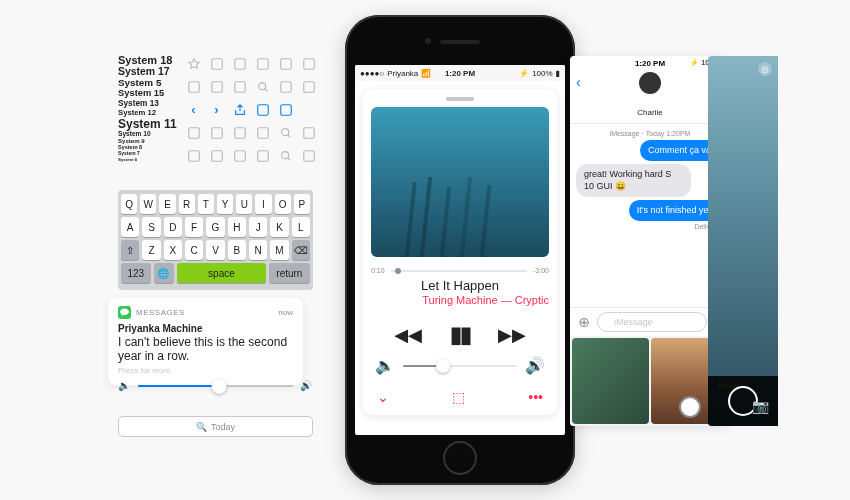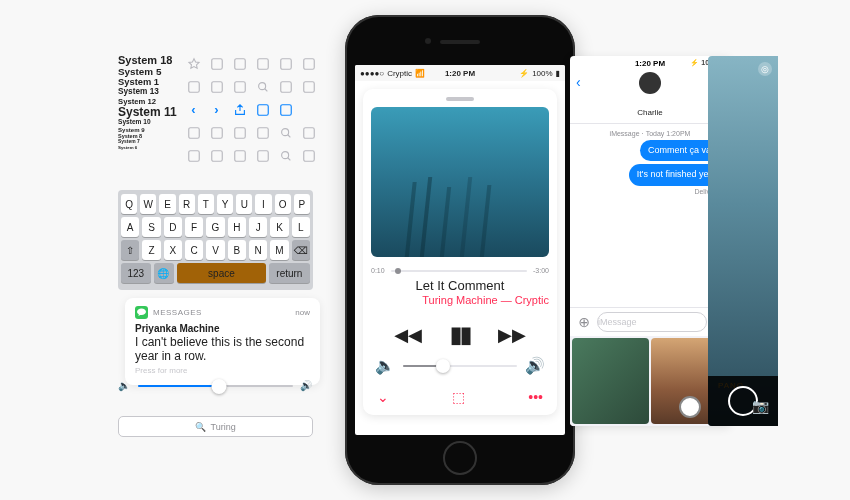--- a/index.html
+++ b/index.html
@@ -115,6 +115,7 @@
 <div class="left-col">
   <div class="typeramp" id="typeramp">
         <div style="font-size: 11px;">System 18</div>
+        <div style="font-size: 10.45px;">System 17</div>
         <div style="font-size: 9.9px;">System 5</div>
         <div style="font-size: 9.35px;">System 1</div>
         <div style="font-size: 8.25px;">System 13</div>

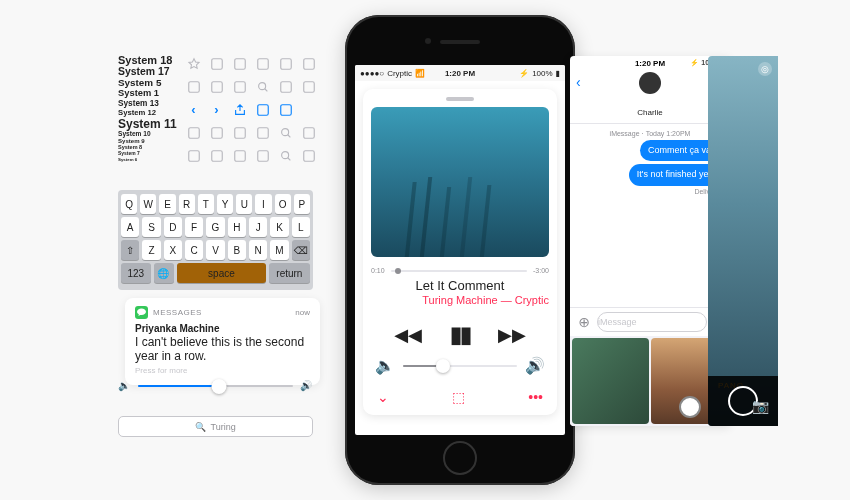--- a/index.html
+++ b/index.html
@@ -357,7 +357,7 @@
     <div class="status-bar">
       <span class="carrier">
             <span>●●●●○</span> 
-            <span>Cryptic</span> 
+            <span>Priyanka</span> 
             <span>📶</span>
           </span>
       <span class="time">1:20 PM</span>

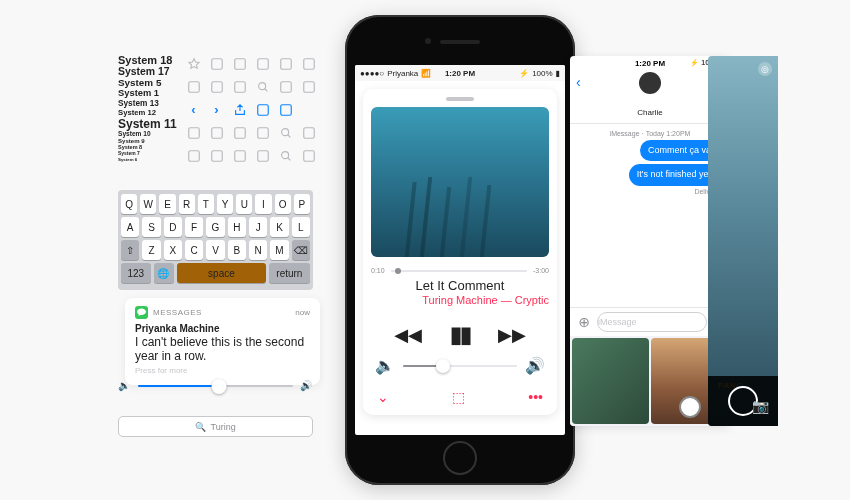--- a/index.html
+++ b/index.html
@@ -117,7 +117,7 @@
         <div style="font-size: 11px;">System 18</div>
         <div style="font-size: 10.45px;">System 17</div>
         <div style="font-size: 9.9px;">System 5</div>
-        <div style="font-size: 9.35px;">System 1</div>
+        <div style="font-size: 9.35px;">System 15</div>
         <div style="font-size: 8.25px;">System 13</div>
         <div style="font-size: 7.7px;">System 12</div>
         <div style="font-size: 12px;">System 11</div>

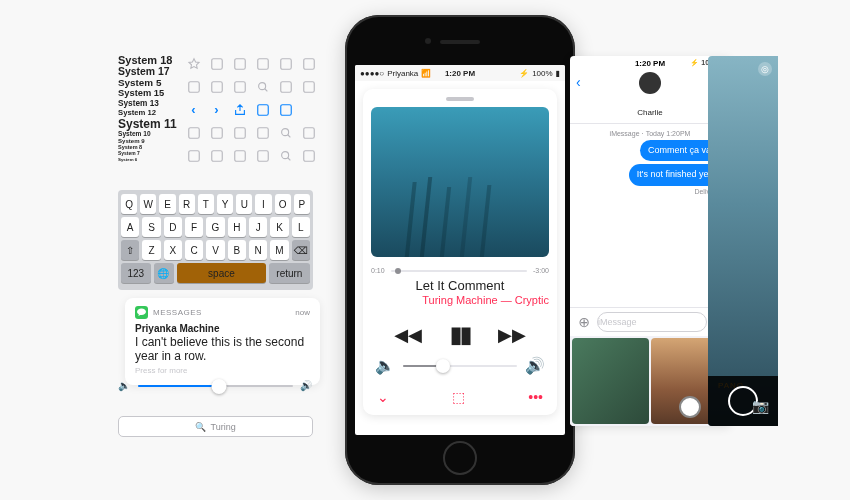--- a/index.html
+++ b/index.html
@@ -415,6 +415,7 @@
   <div class="chat-body" id="chat-body">
         <div class="chat-ts">iMessage · Today 1:20PM</div>
         <div class="bubble out">Comment ça va?</div>
+        <div class="bubble in">great! Working hard S 10 GUI 😄</div>
         <div class="bubble out">It's not finished yet?</div>
         <div class="delivered">Delivered</div>
       </div>

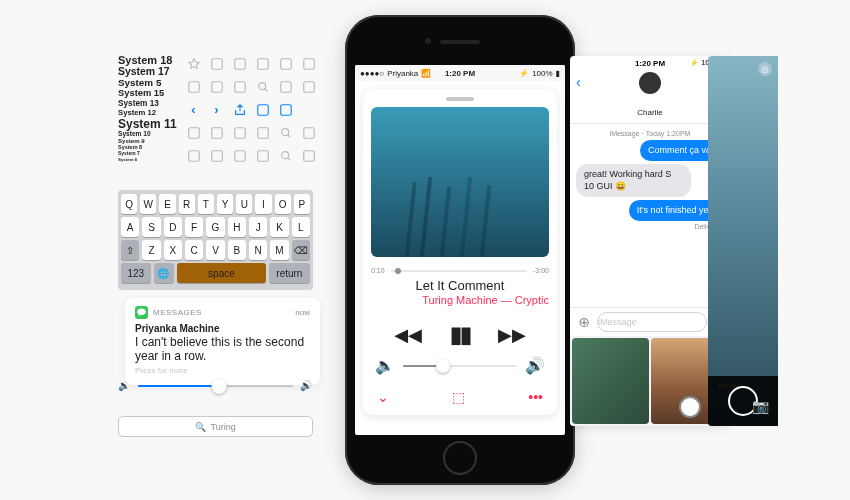--- a/index.html
+++ b/index.html
@@ -23,7 +23,7 @@
 .kb-row { display: flex; gap: 3px; justify-content: center; margin-bottom: 3px; }
 .key { flex: 1; background: #fff; border-radius: 3px; height: 20px; display: flex; align-items: center; justify-content: center; font-size: 10px; color: #222; box-shadow: 0 1px 0 rgba(0,0,0,0.25); }
 .key.dark { background: #aeb1b7; color: #222; }
-.kb-row.bottom .key.space { flex: 3; background: #a16207; }
+.kb-row.bottom .key.space { flex: 3; background: #84cc16; }
 .kb-row.bottom .key.num { flex:1; }
 .kb-row.bottom .key.ret { flex: 1.4; }
 .kb-row.bottom .key.globe { flex: 0.7; }

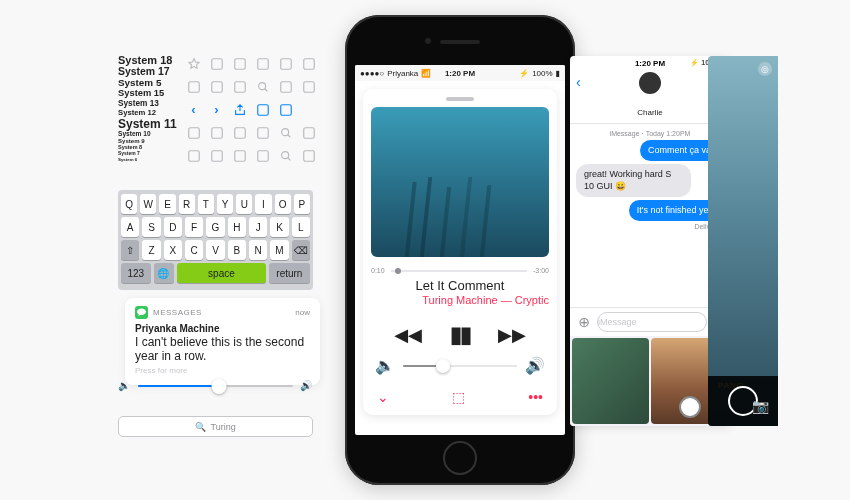--- a/index.html
+++ b/index.html
@@ -377,7 +377,7 @@
             </div>
         <span>-3:00</span>
       </div>
-      <div class="np-title">Let It Comment</div>
+      <div class="np-title">Let It Happen</div>
       <div class="np-sub">Turing Machine — Cryptic</div>
       <div class="np-ctrls">
         <span class="ctrl">◀◀</span>

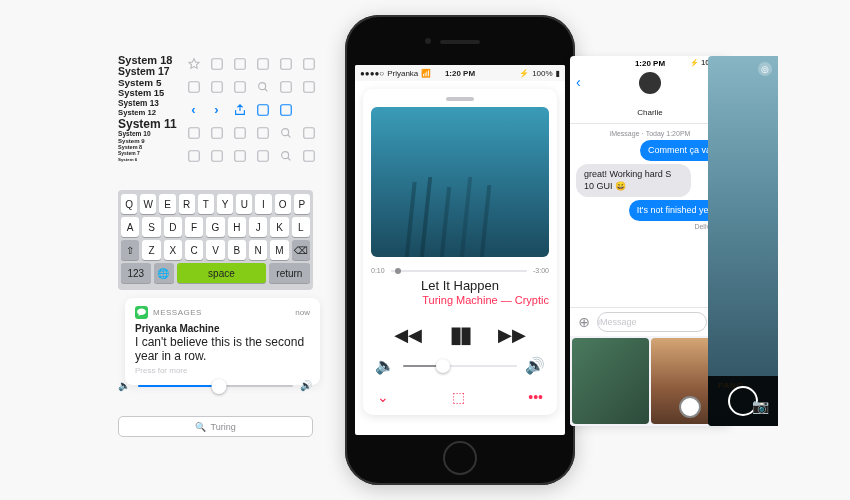--- a/index.html
+++ b/index.html
@@ -28,7 +28,7 @@
 .kb-row.bottom .key.ret { flex: 1.4; }
 .kb-row.bottom .key.globe { flex: 0.7; }
 
-.notif { position: absolute; left: 125px; top: 298px; width: 195px; background: #fff; border-radius: 8px; padding: 8px 10px 10px; box-shadow: 0 2px 8px rgba(0,0,0,0.08); }
+.notif { position: absolute; left: 108px; top: 298px; width: 195px; background: #fff; border-radius: 8px; padding: 8px 10px 10px; box-shadow: 0 2px 8px rgba(0,0,0,0.08); }
 .notif-head { display:flex; align-items:center; gap:5px; margin-bottom:4px;}
 .notif-app-icon { width:13px; height:13px; border-radius:3px; background:#34c759; display:flex; align-items:center; justify-content:center; }
 .notif-app { font-size:8px; letter-spacing:0.5px; color:#8e8e93; text-transform:uppercase; }

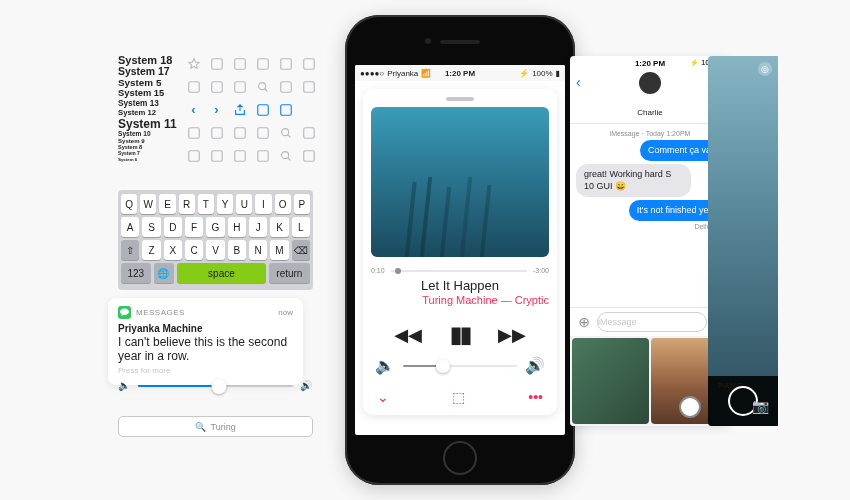--- a/index.html
+++ b/index.html
@@ -91,7 +91,7 @@
 .delivered { align-self:flex-end; font-size:7px; color:#8e8e93; margin-top:-1px; }
 .msg-input { display:flex; align-items:center; gap:4px; padding:4px 5px; border-top:1px solid #e5e5ea; background:#fff; }
 .msg-input .plus { width:18px; height:18px; display:flex; align-items:center; justify-content:center; color:#8e8e93; font-size:14px; }
-.msg-input .field { flex:1; height:20px; border:1px solid #d1d1d6; border-radius:12px; font-size:9px; color:#c7c7cc; display:flex; align-items:center; padding:0 0; }
+.msg-input .field { flex:1; height:20px; border:1px solid #d1d1d6; border-radius:12px; font-size:9px; color:#c7c7cc; display:flex; align-items:center; padding:0 16px; }
 .msg-input .mic { color:#8e8e93; font-size:11px; }
 .photo-row { height:90px; display:flex; gap:2px; padding:2px; background:#f2f2f7; }
 .thumb { flex:1; border-radius:4px; background:#888; position:relative; overflow:hidden; }

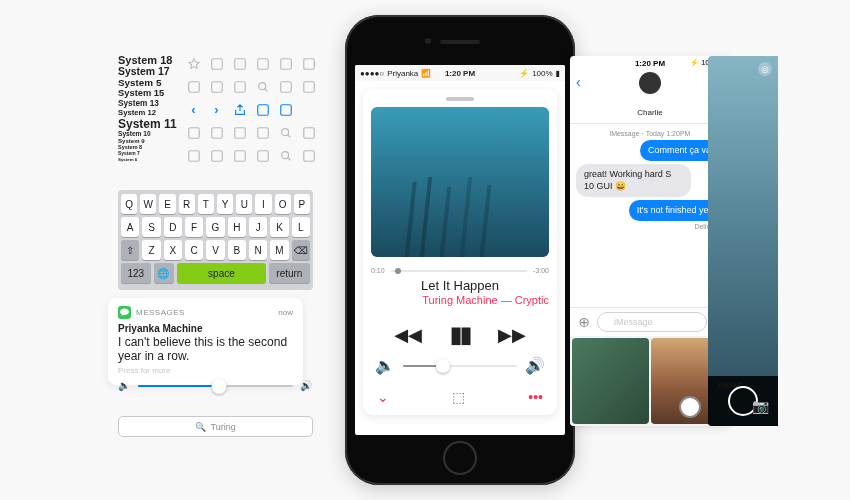--- a/index.html
+++ b/index.html
@@ -346,7 +346,7 @@
 
 <div class="search">
   <span>🔍</span>
-  <span>Turing</span>
+  <span>Today</span>
 </div>
 
 <div class="phone">

